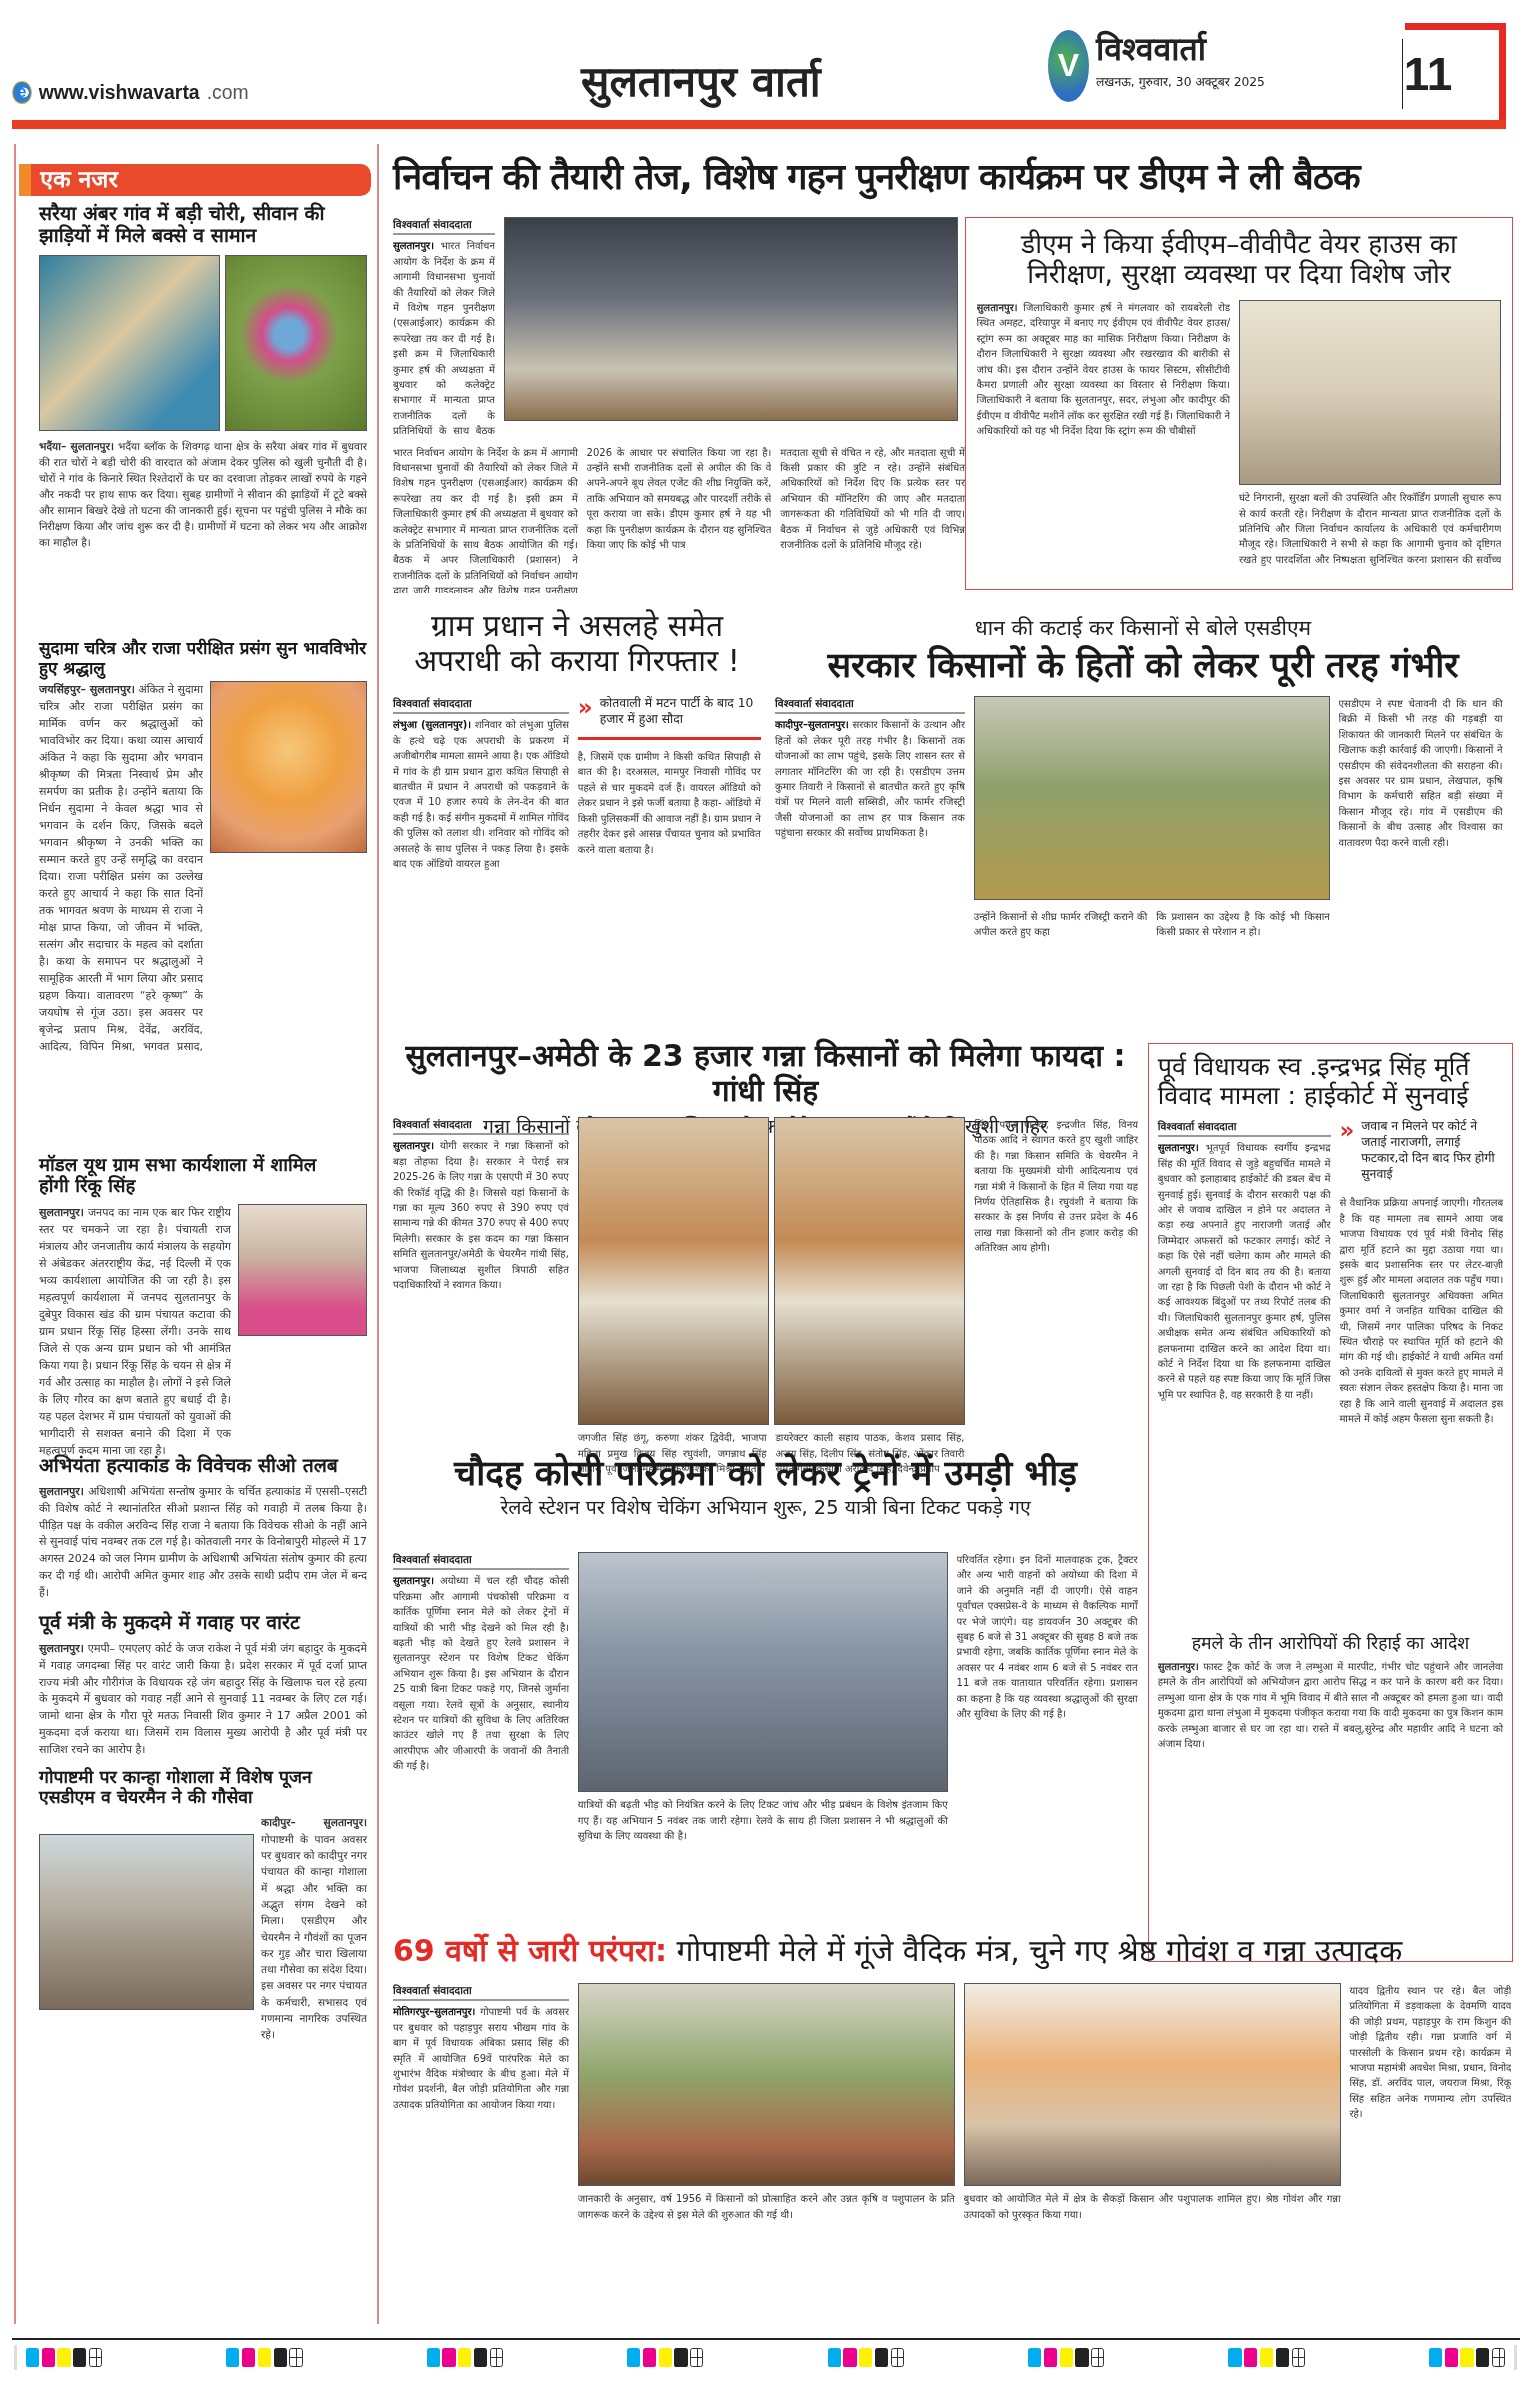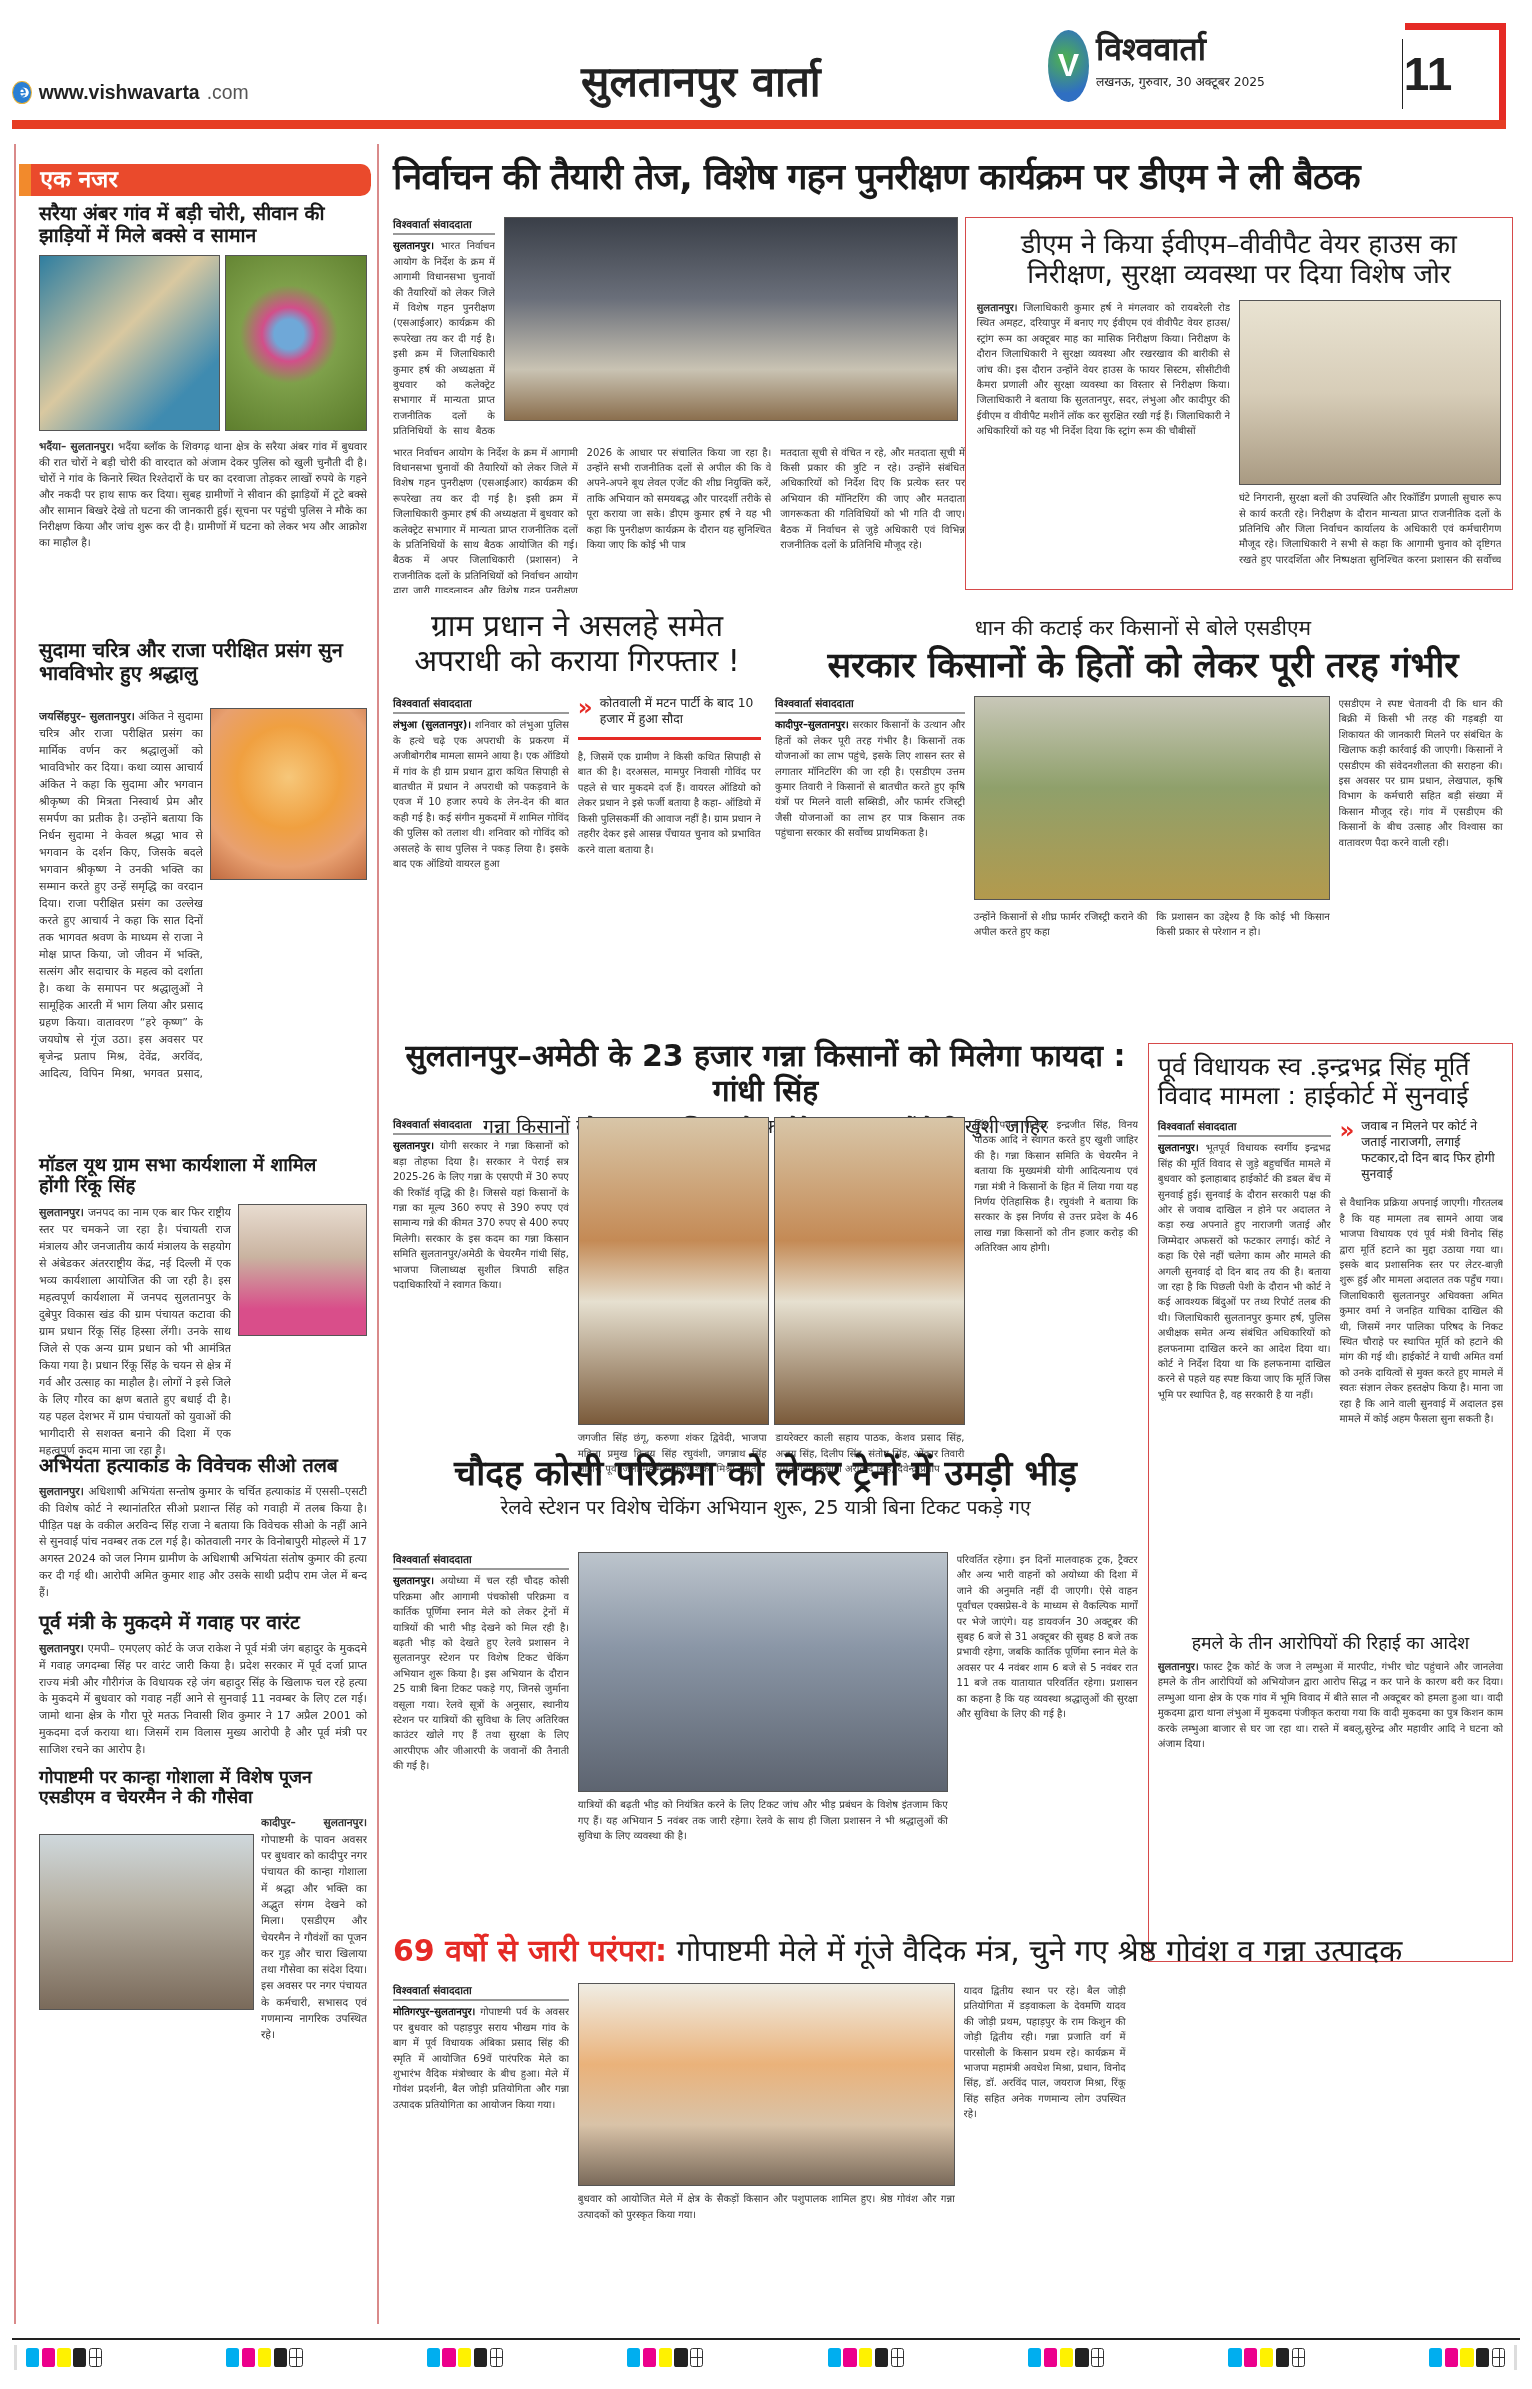--- a/index.html
+++ b/index.html
@@ -91,7 +91,7 @@
 </div>
 
 <div class="col" style="left:39px;top:639px;width:328px">
-  <h3 class="hl-s" style="font-size:20px;margin-bottom:23px">सुदामा चरित्र और राजा परीक्षित प्रसंग सुन भावविभोर हुए श्रद्धालु</h3>
+  <h3 class="hl-s" style="font-size:17px;margin-bottom:3px">सुदामा चरित्र और राजा परीक्षित प्रसंग सुन भावविभोर हुए श्रद्धालु</h3>
   <div class="photo saffron" style="float:right;width:157px;height:172px;margin-left:7px"></div>
   <p class="body-lg" style="font-size:11px;line-height:17px;height:374px;overflow:hidden"><b>जयसिंहपुर– सुलतानपुर।</b> <span>अंकित ने सुदामा चरित्र और राजा परीक्षित प्रसंग का मार्मिक वर्णन कर श्रद्धालुओं को भावविभोर कर दिया। कथा व्यास आचार्य अंकित ने कहा कि सुदामा और भगवान श्रीकृष्ण की मित्रता निस्वार्थ प्रेम और समर्पण का प्रतीक है। उन्होंने बताया कि निर्धन सुदामा ने केवल श्रद्धा भाव से भगवान के दर्शन किए, जिसके बदले भगवान श्रीकृष्ण ने उनकी भक्ति का सम्मान करते हुए उन्हें समृद्धि का वरदान दिया। राजा परीक्षित प्रसंग का उल्लेख करते हुए आचार्य ने कहा कि सात दिनों तक भागवत श्रवण के माध्यम से राजा ने मोक्ष प्राप्त किया, जो जीवन में भक्ति, सत्संग और सदाचार के महत्व को दर्शाता है। कथा के समापन पर श्रद्धालुओं ने सामूहिक आरती में भाग लिया और प्रसाद ग्रहण किया। वातावरण “हरे कृष्ण” के जयघोष से गूंज उठा। इस अवसर पर बृजेन्द्र प्रताप मिश्र, देवेंद्र, अरविंद, आदित्य, विपिन मिश्रा, भगवत प्रसाद, राम प्रकाश, राम मिलन, सत्य प्रकाश सहित बड़ी संख्या में श्रोतागण मौजूद रहे।</span></p>
 </div>

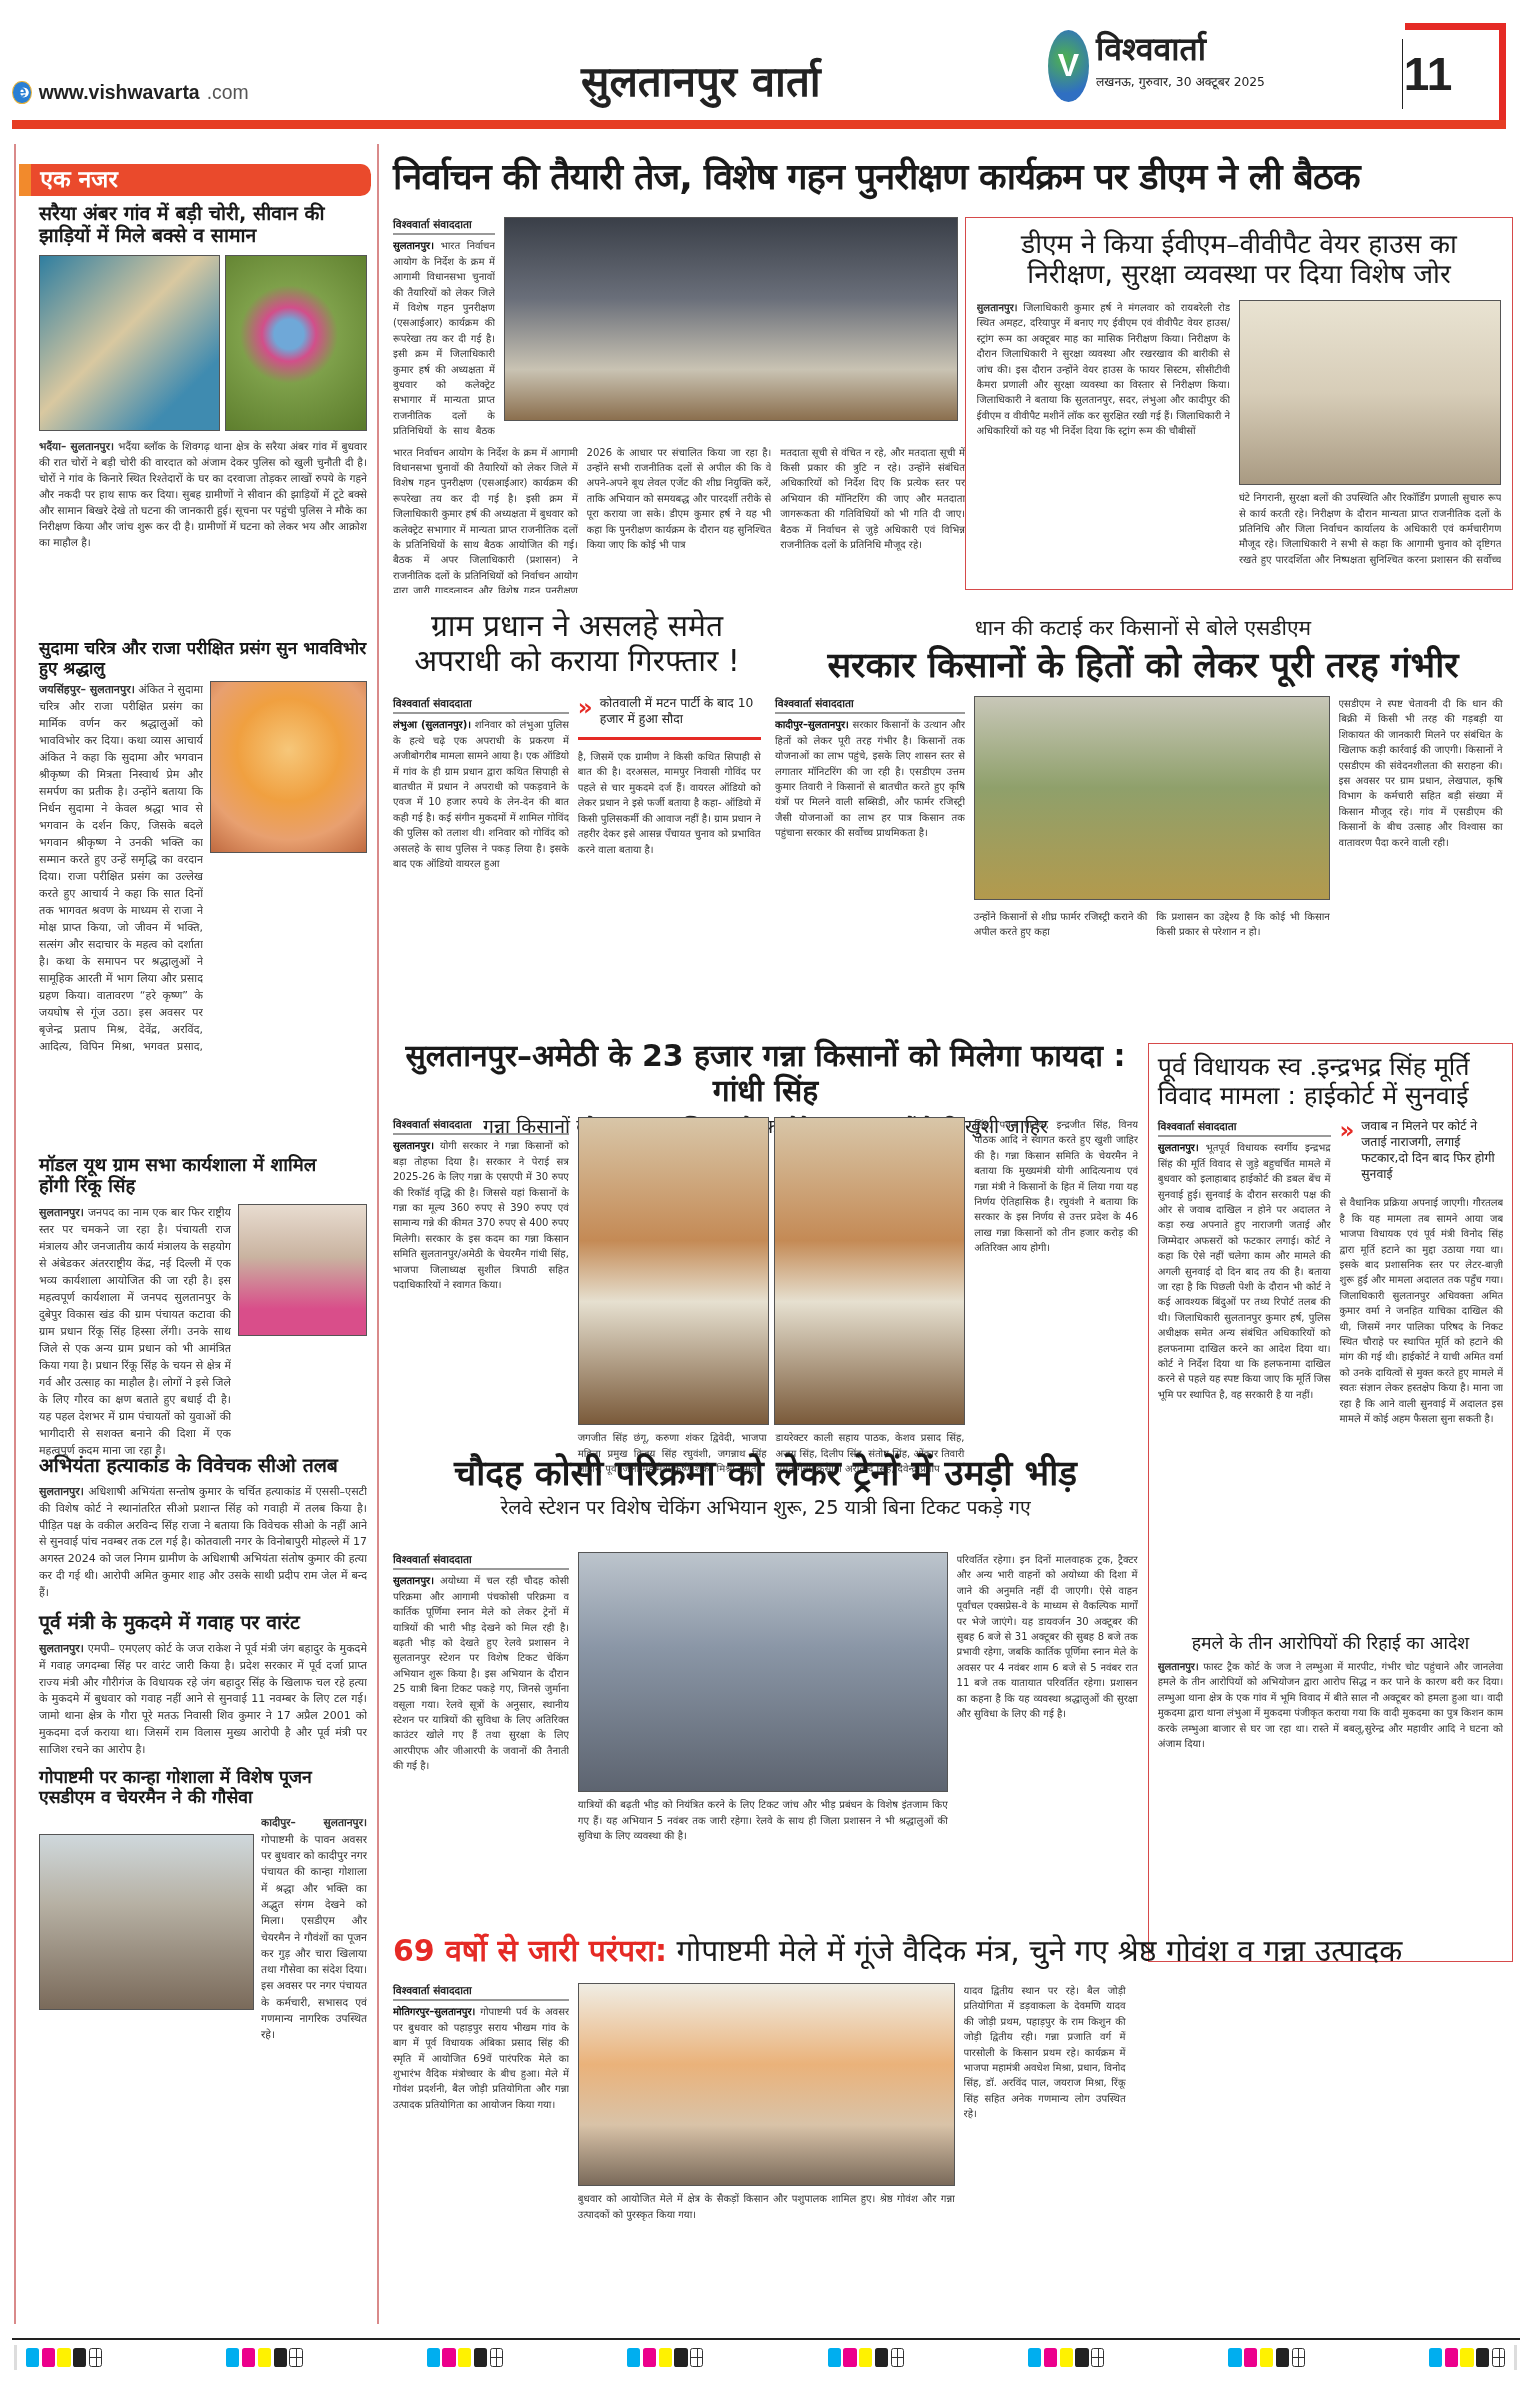--- a/index.html
+++ b/index.html
@@ -259,6 +259,10 @@
       <p class="body-txt" style="height:326px;overflow:hidden"><span class="byline-city">मोतिगरपुर–सुलतानपुर।</span> <span>गोपाष्टमी पर्व के अवसर पर बुधवार को पहाड़पुर सराय भीखम गांव के बाग में पूर्व विधायक अंबिका प्रसाद सिंह की स्मृति में आयोजित 69वें पारंपरिक मेले का शुभारंभ वैदिक मंत्रोच्चार के बीच हुआ। मेले में गोवंश प्रदर्शनी, बैल जोड़ी प्रतियोगिता और गन्ना उत्पादक प्रतियोगिता का आयोजन किया गया।</span></p>
     </div>
     <div style="width:377px">
+      <div class="photo fair" style="height:203px"></div>
+      <p class="body-txt" style="margin-top:5.3px;height:114px;overflow:hidden">जानकारी के अनुसार, वर्ष 1956 में किसानों को प्रोत्साहित करने और उन्नत कृषि व पशुपालन के प्रति जागरूक करने के उद्देश्य से इस मेले की शुरुआत की गई थी।</p>
+    </div>
+    <div style="width:377px">
       <div class="photo stage" style="height:203px"></div>
       <p class="body-txt" style="margin-top:5.3px;height:114px;overflow:hidden">बुधवार को आयोजित मेले में क्षेत्र के सैकड़ों किसान और पशुपालक शामिल हुए। श्रेष्ठ गोवंश और गन्ना उत्पादकों को पुरस्कृत किया गया।</p>
     </div>

